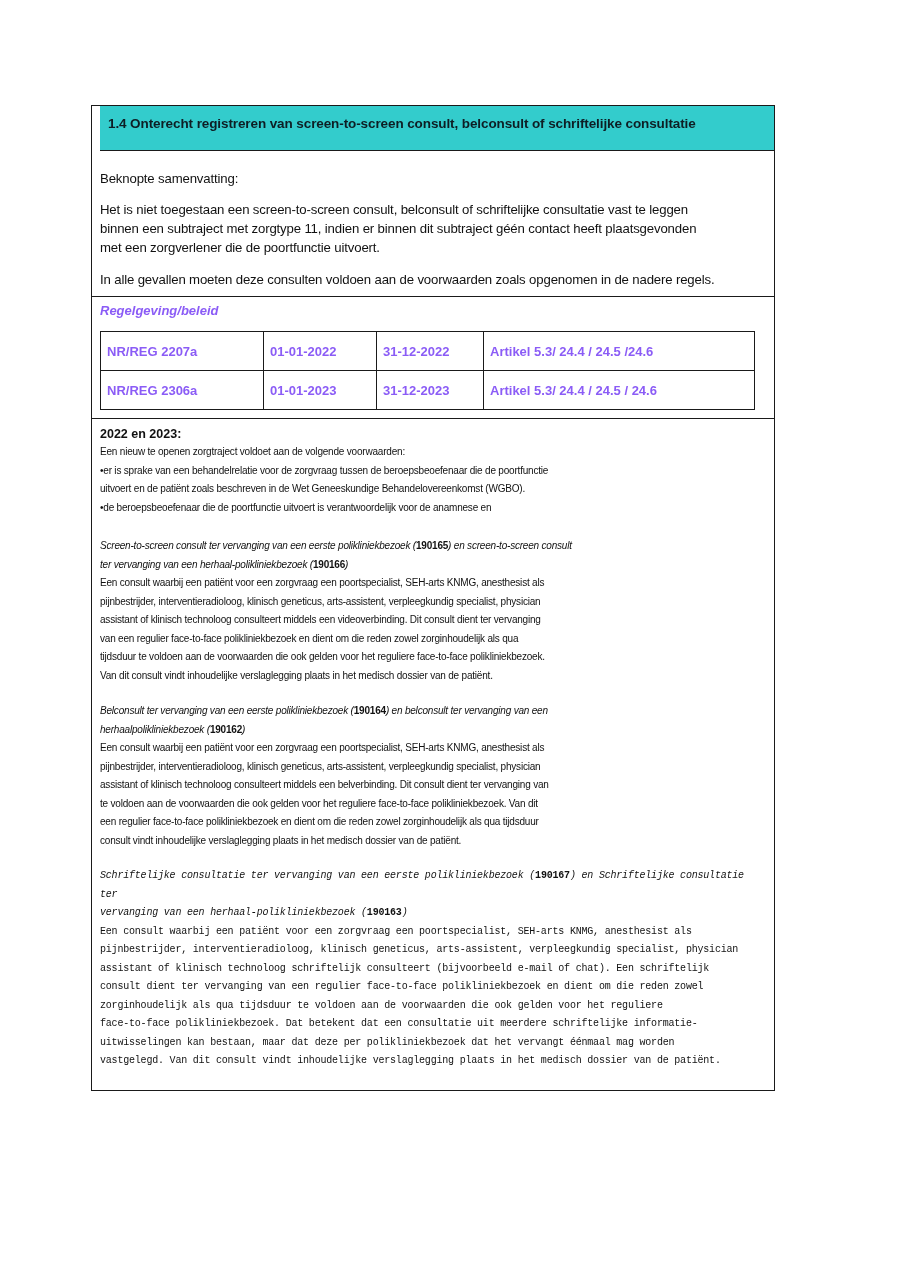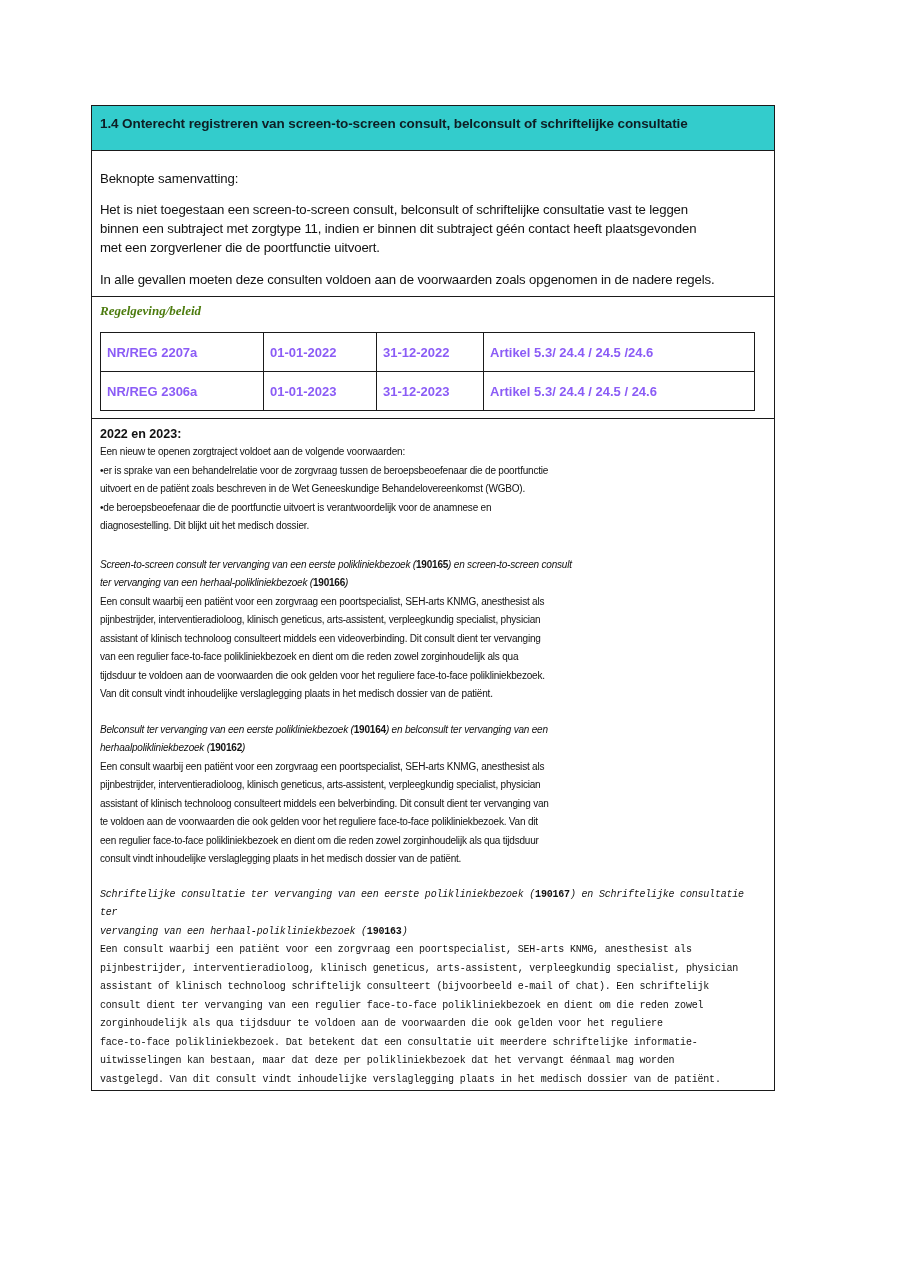--- a/index.html
+++ b/index.html
@@ -8,7 +8,7 @@
   .doc-box { position: absolute; left: 91px; top: 105px; width: 684px; height: 986px;
              border: 1.5px solid #1a1a1a; box-sizing: border-box; }
   .header { background: #33cccc; height: 45px; border-bottom: 1.5px solid #1a1a1a;
-            box-sizing: border-box; padding: 10px 8px 0 8px; }
+            box-sizing: border-box; padding: 10px 8px 0 8px; margin-left: 8px; }
   .header-title { font-size: 13.5px; font-weight: bold; color: #0e1e24; letter-spacing: -0.1px; }
   .section { border-bottom: 1.5px solid #1a1a1a; padding: 0 8px; box-sizing: border-box; }
   .summary { height: 146px; padding-top: 18px; }

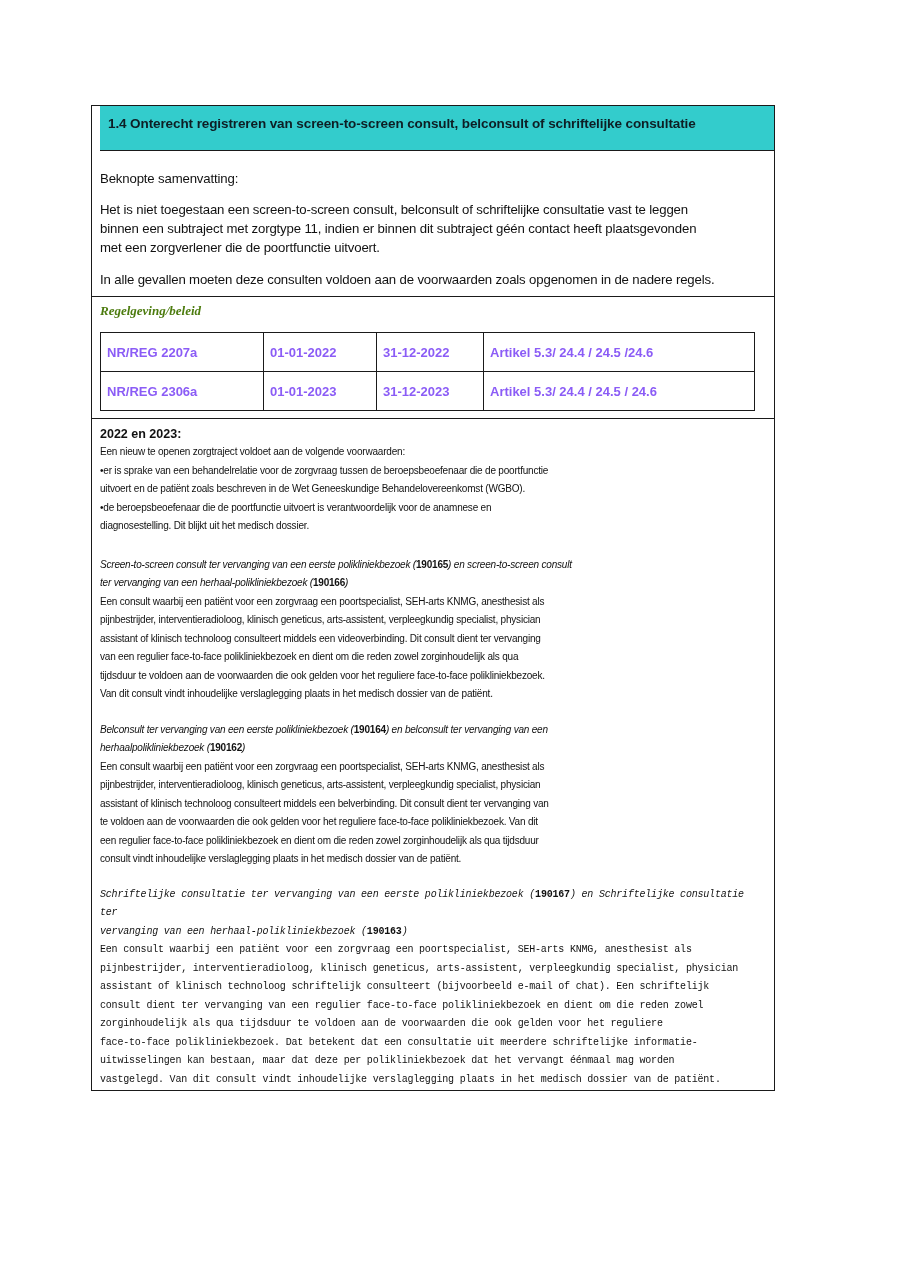--- a/index.html
+++ b/index.html
@@ -16,7 +16,7 @@
   .gap { margin-top: 12px; }
   .gap2 { margin-top: 13px; }
   .rules { height: 122px; padding-top: 6px; }
-  .rules-title { font-size: 13px; font-style: italic; font-weight: bold; color: #4d7c0f; font-family: Liberation Serif, serif; }
+  .rules-title { font-size: 13px; font-style: italic; font-weight: bold; color: #8b5cf6; }
   table.rules-table { border-collapse: collapse; margin-top: 13px; margin-left: 0px; }
   table.rules-table td { border: 1.5px solid #1a1a1a; height: 38px; padding: 0 6px;
                          font-size: 13px; font-weight: bold; vertical-align: middle; color: #8b5cf6; }

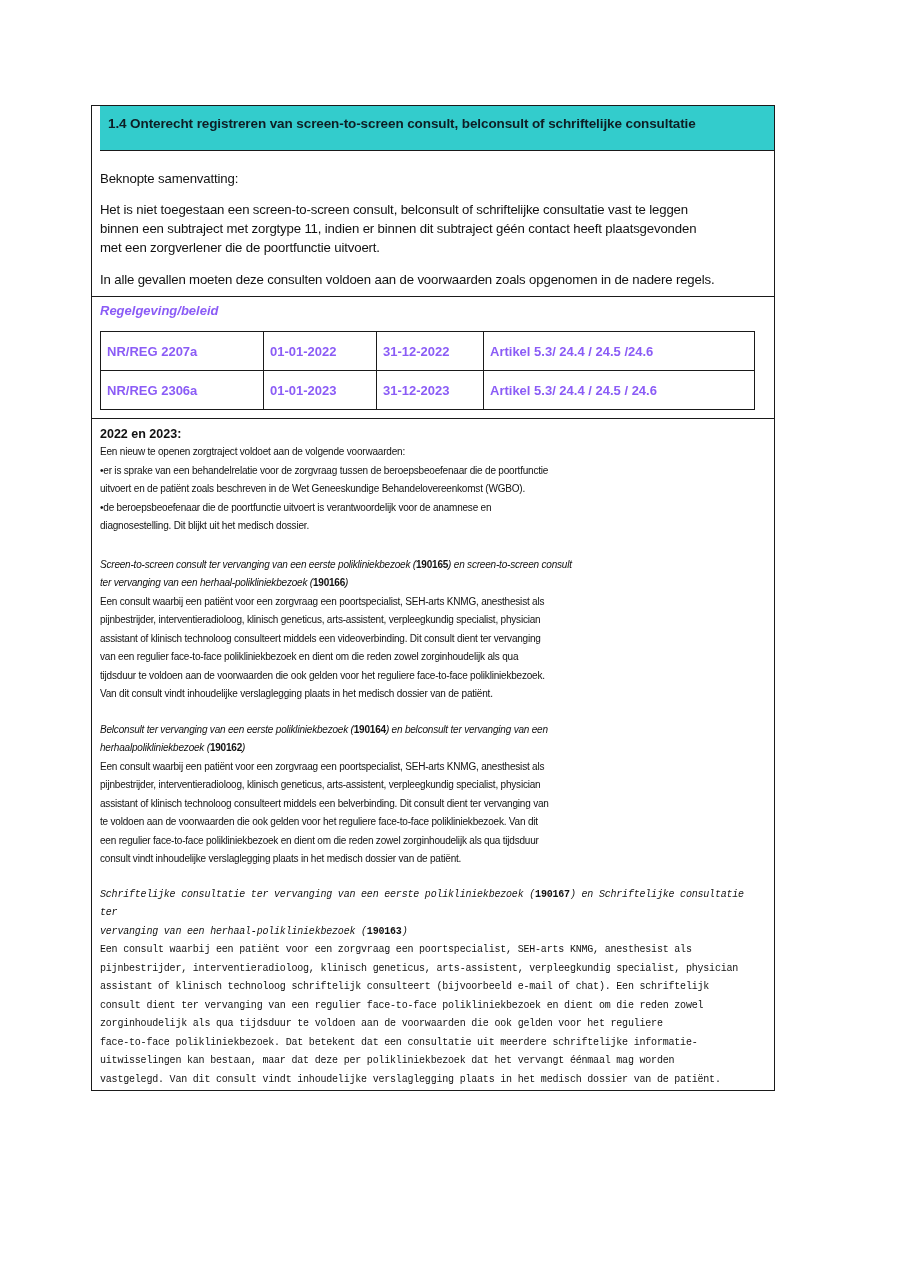--- a/index.html
+++ b/index.html
@@ -73,7 +73,6 @@
     <p class="p2">•er is sprake van een behandelrelatie voor de zorgvraag tussen de beroepsbeoefenaar die de poortfunctie</p>
     <p class="p2">uitvoert en de patiënt zoals beschreven in de Wet Geneeskundige Behandelovereenkomst (WGBO).</p>
     <p class="p2">•de beroepsbeoefenaar die de poortfunctie uitvoert is verantwoordelijk voor de anamnese en</p>
-    <p class="p2">diagnosestelling. Dit blijkt uit het medisch dossier.</p>
 
     <div class="block">
       <p class="p2 it"><span>Screen-to-screen consult ter vervanging van een eerste polikliniekbezoek (</span><span class="b">190165</span><span>) en screen-to-screen consult</span></p>

